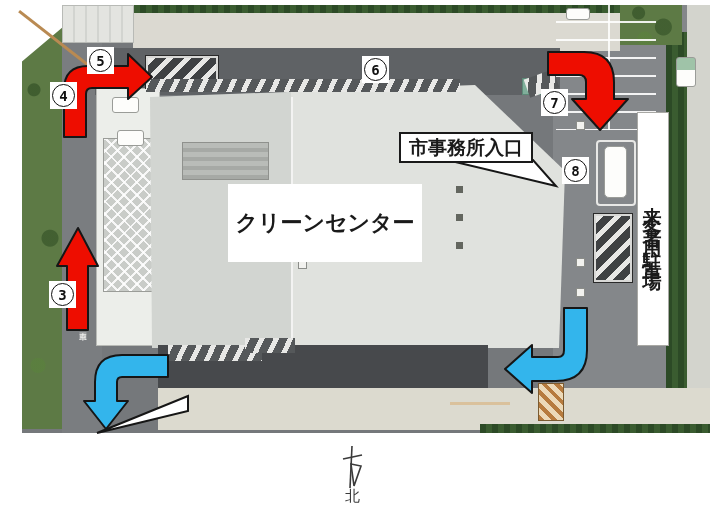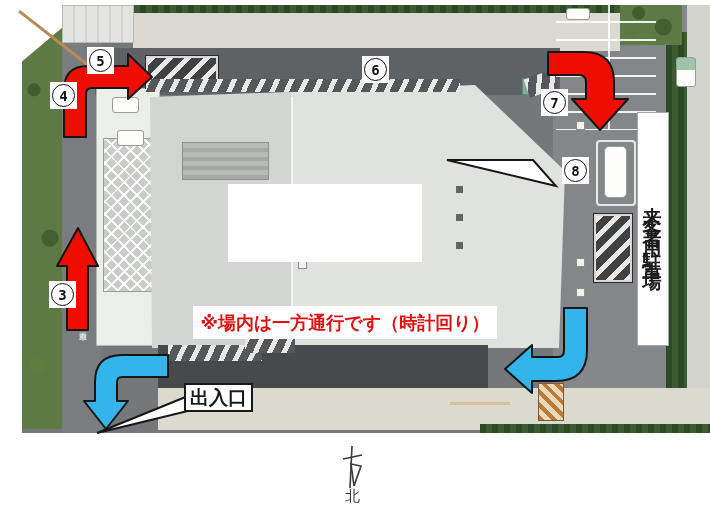--- a/index.html
+++ b/index.html
@@ -145,6 +145,9 @@
     <div style="font-size:18px;color:#e01010;white-space:nowrap;">※場内は一方通行です（時計回り）</div>
   </div>
 
+  <div class="abs labelbox bordered" style="left:399px;top:132px;width:134px;height:31px;">
+    <div style="font-size:19px;white-space:nowrap;">市事務所入口</div>
+  </div>
 
   <div class="abs labelbox bordered" style="left:184px;top:383px;width:69px;height:29px;">
     <div style="font-size:19px;white-space:nowrap;">出入口</div>

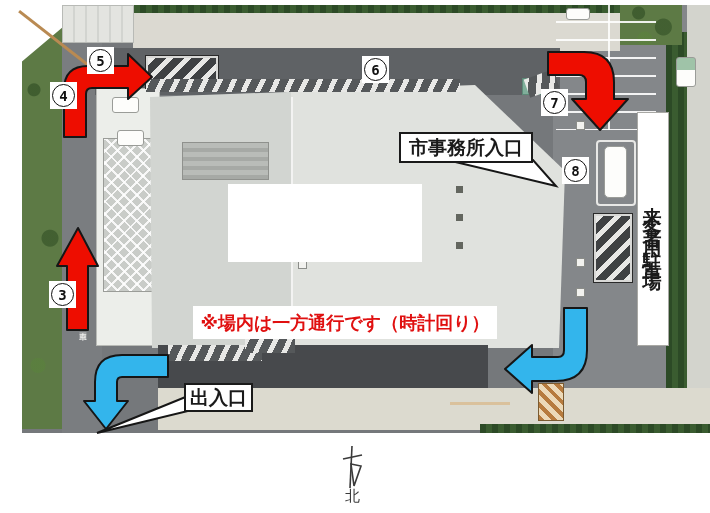--- a/index.html
+++ b/index.html
@@ -139,6 +139,7 @@
   </svg>
 
   <div class="abs labelbox" style="left:228px;top:184px;width:194px;height:78px;flex-direction:column;gap:4px;">
+    <div style="font-size:22px;">クリーンセンター</div>
   </div>
 
   <div class="abs labelbox" style="left:193px;top:306px;width:304px;height:33px;">

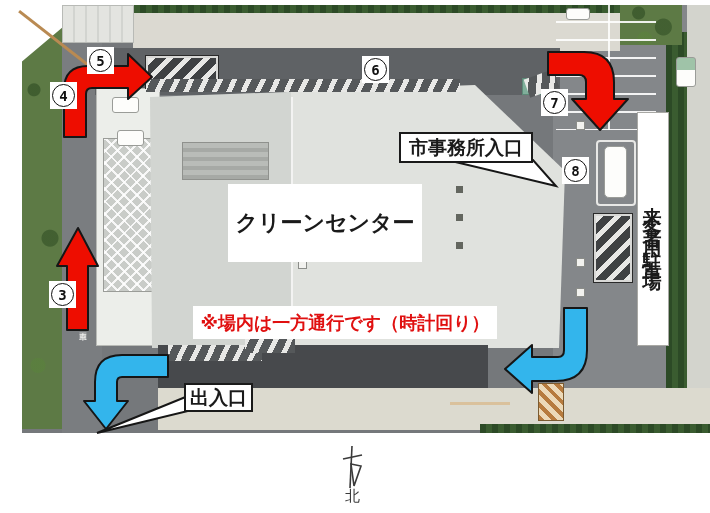--- a/index.html
+++ b/index.html
@@ -142,9 +142,6 @@
     <div style="font-size:22px;">クリーンセンター</div>
   </div>
 
-  <div class="abs labelbox" style="left:193px;top:306px;width:304px;height:33px;">
-    <div style="font-size:18px;color:#e01010;white-space:nowrap;">※場内は一方通行です（時計回り）</div>
-  </div>
 
   <div class="abs labelbox bordered" style="left:399px;top:132px;width:134px;height:31px;">
     <div style="font-size:19px;white-space:nowrap;">市事務所入口</div>

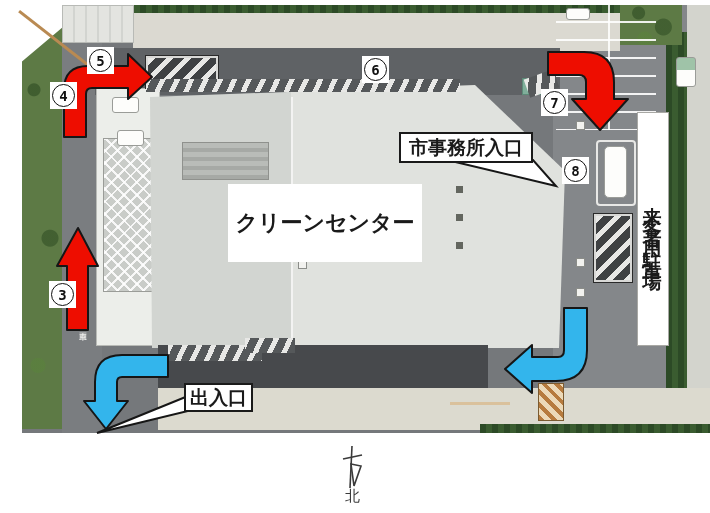--- a/index.html
+++ b/index.html
@@ -147,9 +147,6 @@
     <div style="font-size:19px;white-space:nowrap;">市事務所入口</div>
   </div>
 
-  <div class="abs labelbox bordered" style="left:184px;top:383px;width:69px;height:29px;">
-    <div style="font-size:19px;white-space:nowrap;">出入口</div>
-  </div>
 
   <div class="abs labelbox" style="left:637px;top:112px;width:32px;height:234px;border:1px solid #a8a8a4;">
     <div class="vtext" style="font-size:19px;letter-spacing:11px;">来客者用駐車場</div>

